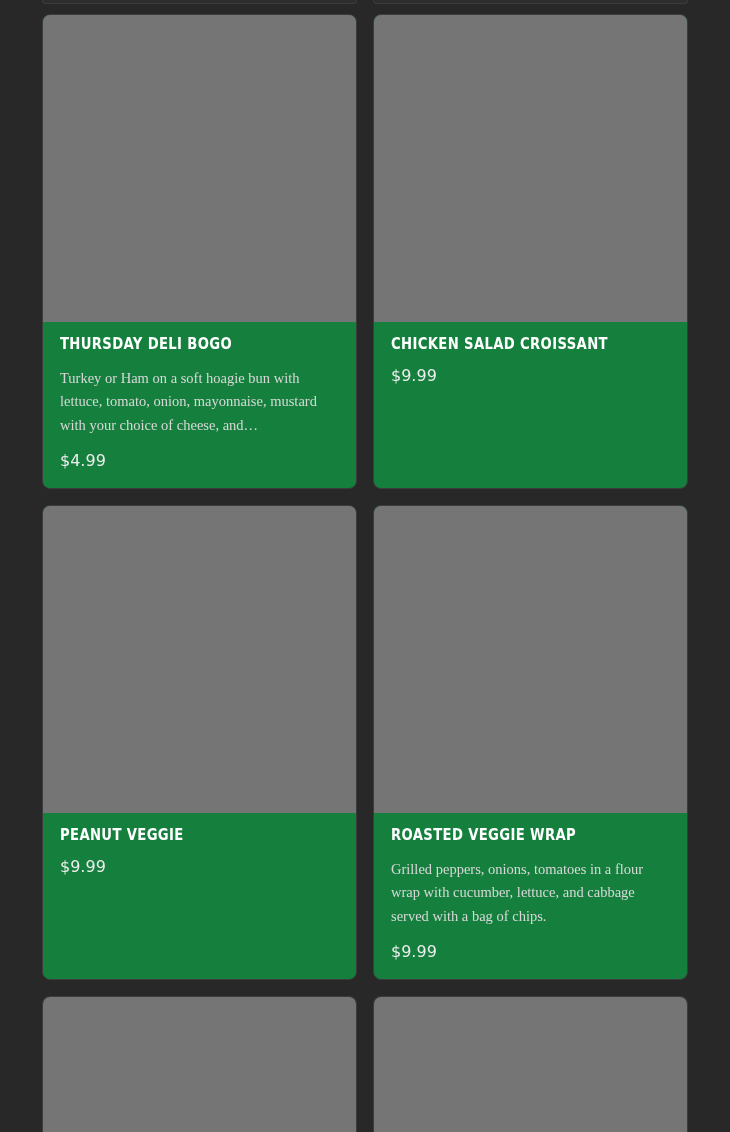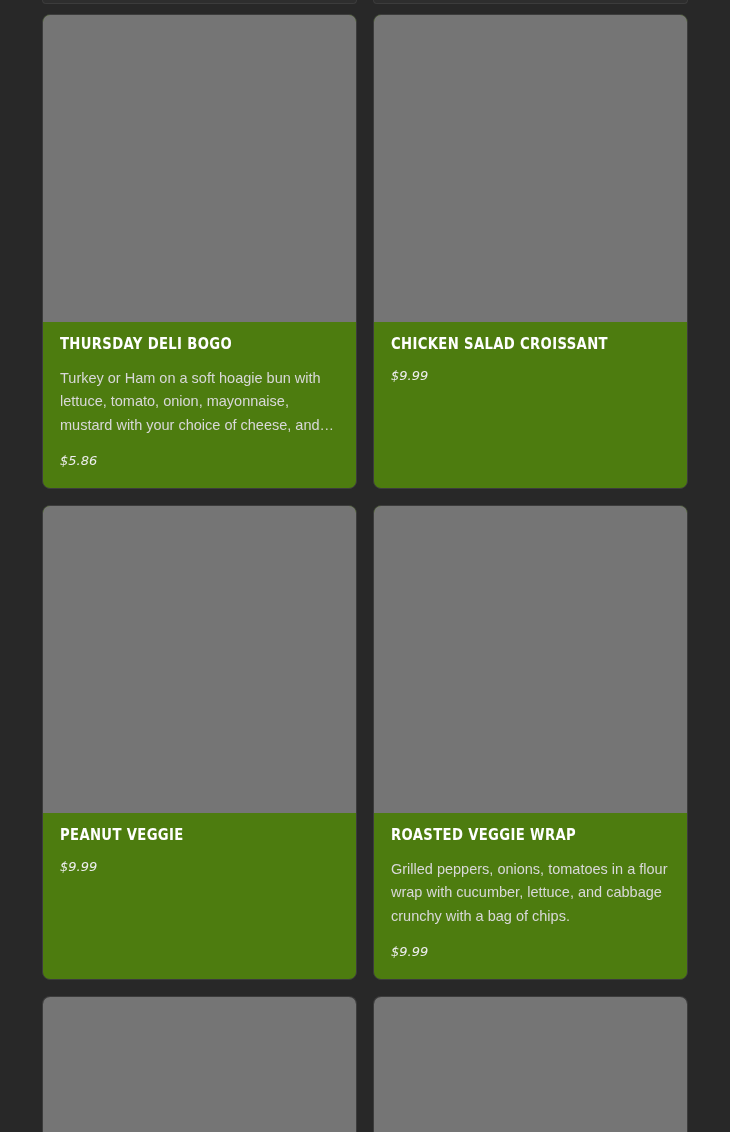--- a/index.html
+++ b/index.html
@@ -21,7 +21,7 @@
   }
   .menu-card {
     width:316px;
-    background:#4d7c0f;
+    background:#15803d;
     border:1px solid #3c3c3c;
     border-radius:8px;
     overflow:hidden;

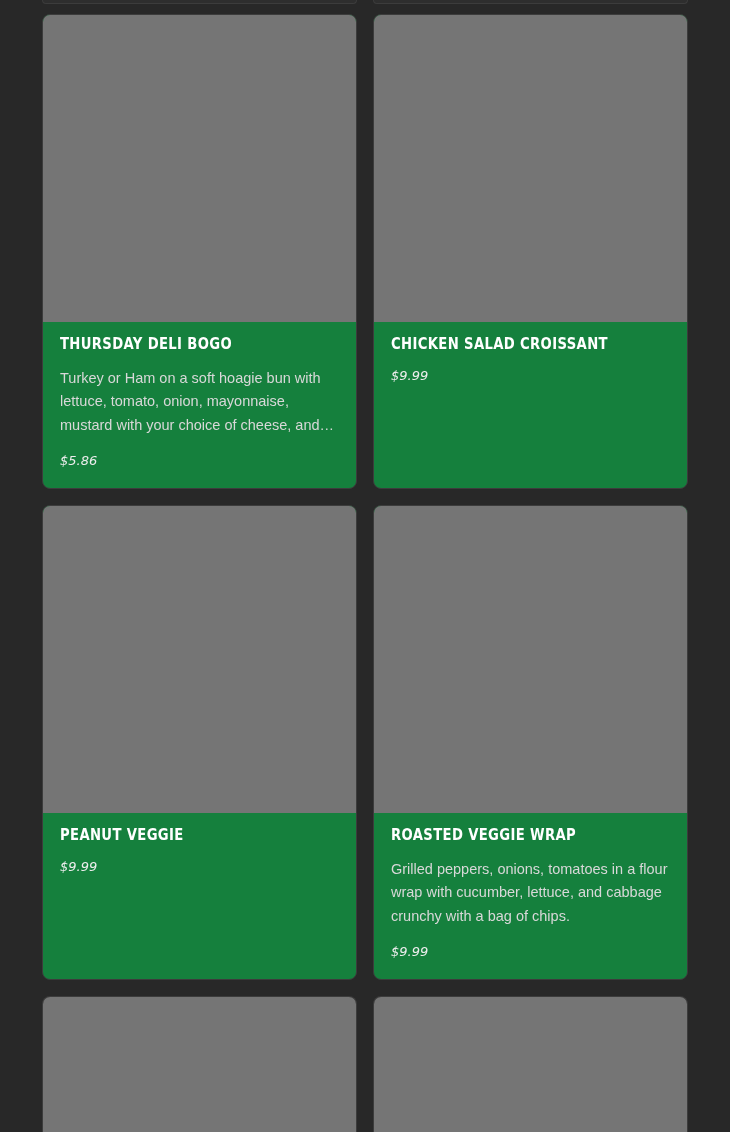--- a/index.html
+++ b/index.html
@@ -50,7 +50,7 @@
     line-height:1.1;
   }
   .card-desc {
-    font-family:Liberation Sans, sans-serif;
+    font-family:Liberation Serif, serif;
     font-size:14.5px;
     line-height:23.5px;
     color:#d8d8d8;

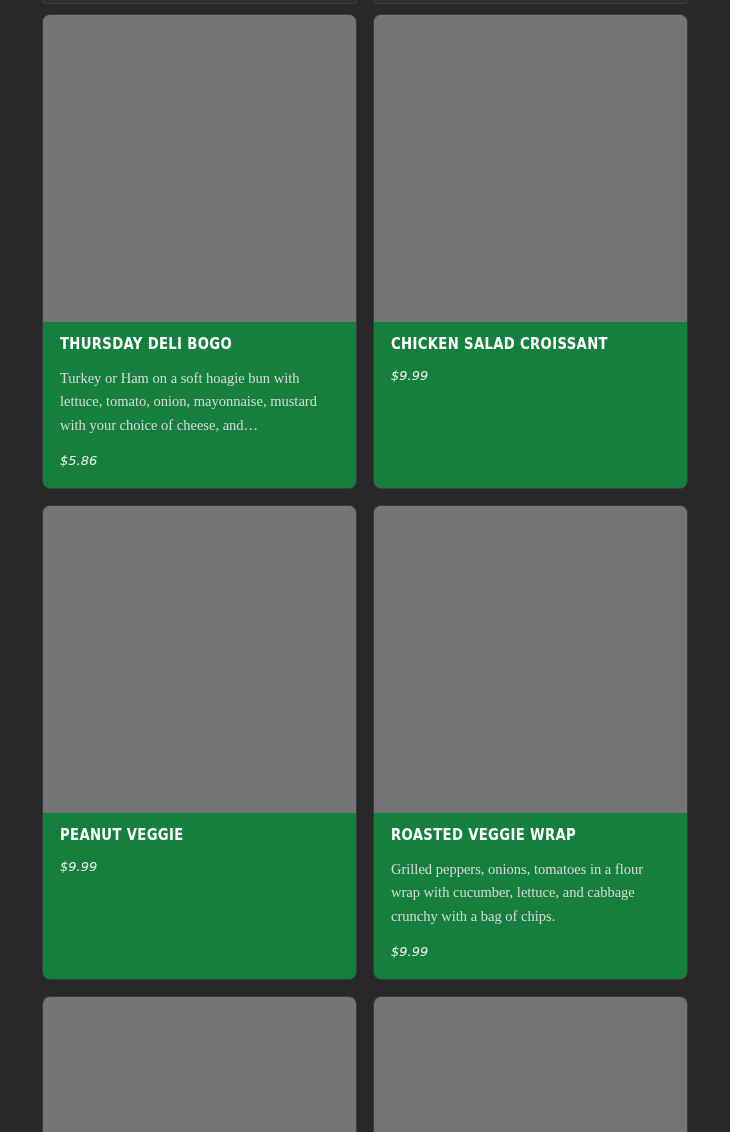--- a/index.html
+++ b/index.html
@@ -58,10 +58,9 @@
   }
   .card-price {
     font-family:"DejaVu Sans", sans-serif;
-    font-size:13px;
+    font-size:16px;
     line-height:18px;
     color:#ededed;
-    font-style:italic;
   }
 
   

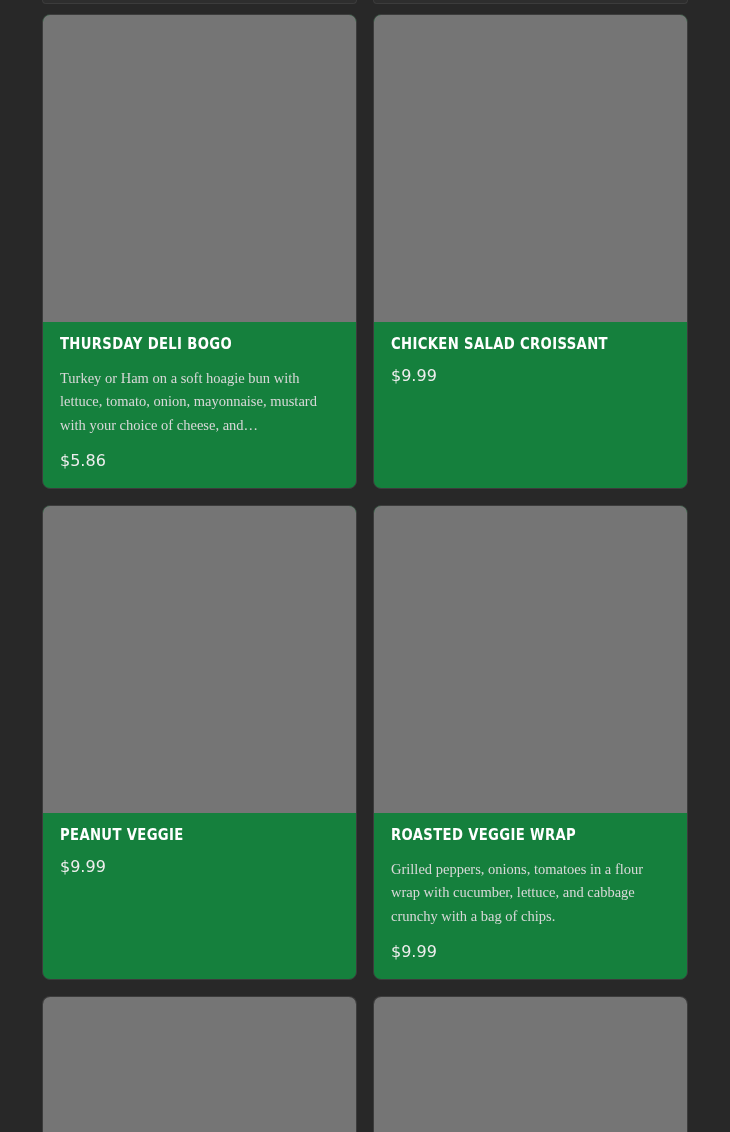--- a/index.html
+++ b/index.html
@@ -97,7 +97,7 @@
       <div class="card-body">
         <div class="card-title">Thursday Deli BOGO</div>
         <div class="card-desc">Turkey or Ham on a soft hoagie bun with lettuce, tomato, onion, mayonnaise, mustard with your choice of cheese, and…</div>
-        <div class="card-price">$5.86</div>
+        <div class="card-price">$4.99</div>
       </div>
     </div>
     <div class="menu-card">

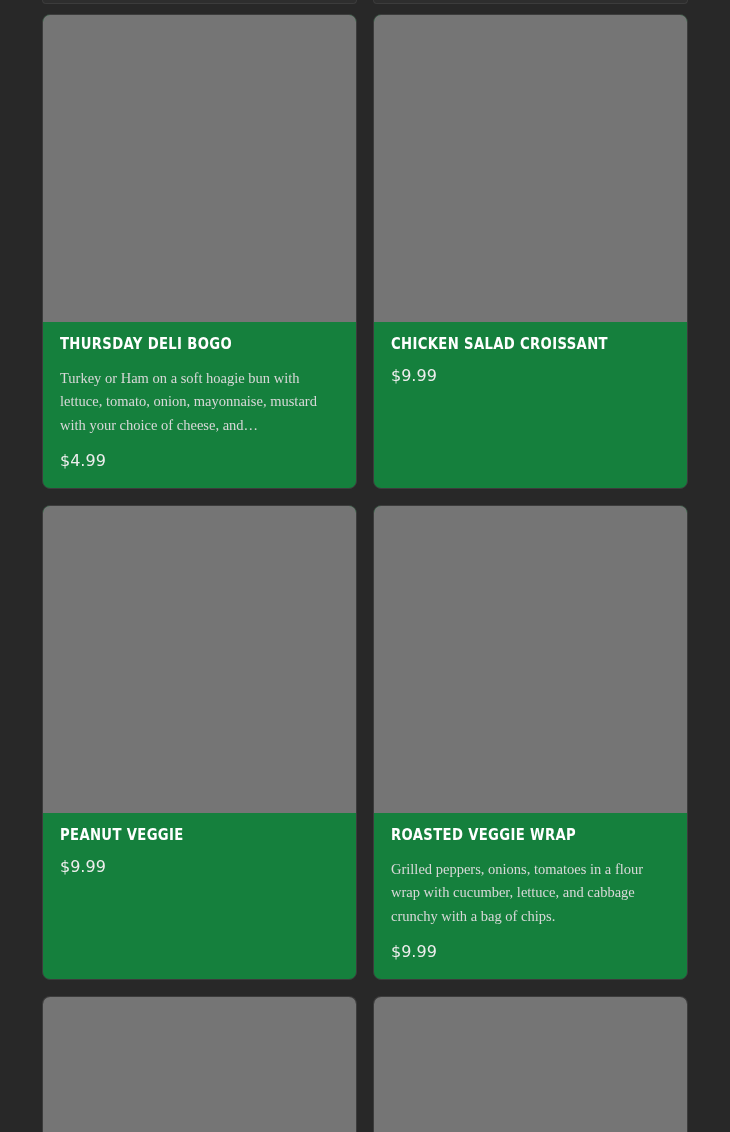--- a/index.html
+++ b/index.html
@@ -121,7 +121,7 @@
       <div class="card-image"></div>
       <div class="card-body">
         <div class="card-title">Roasted Veggie Wrap</div>
-        <div class="card-desc">Grilled peppers, onions, tomatoes in a flour wrap with cucumber, lettuce, and cabbage crunchy with a bag of chips.</div>
+        <div class="card-desc">Grilled peppers, onions, tomatoes in a flour wrap with cucumber, lettuce, and cabbage served with a bag of chips.</div>
         <div class="card-price">$9.99</div>
       </div>
     </div>

